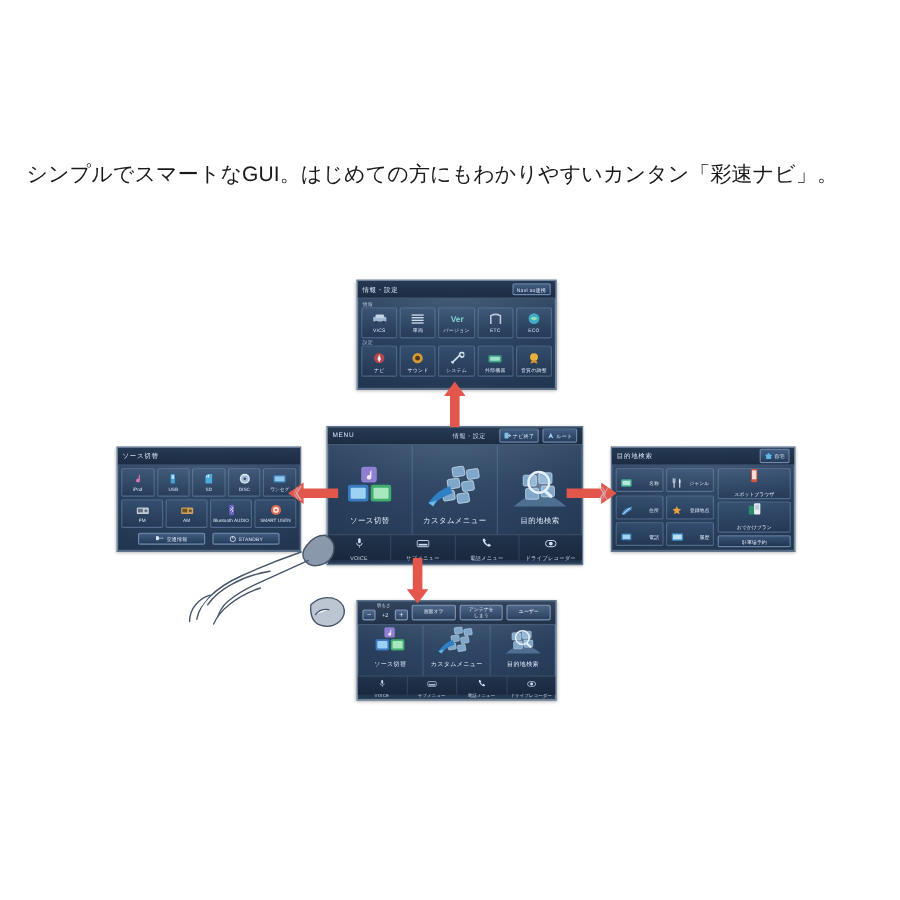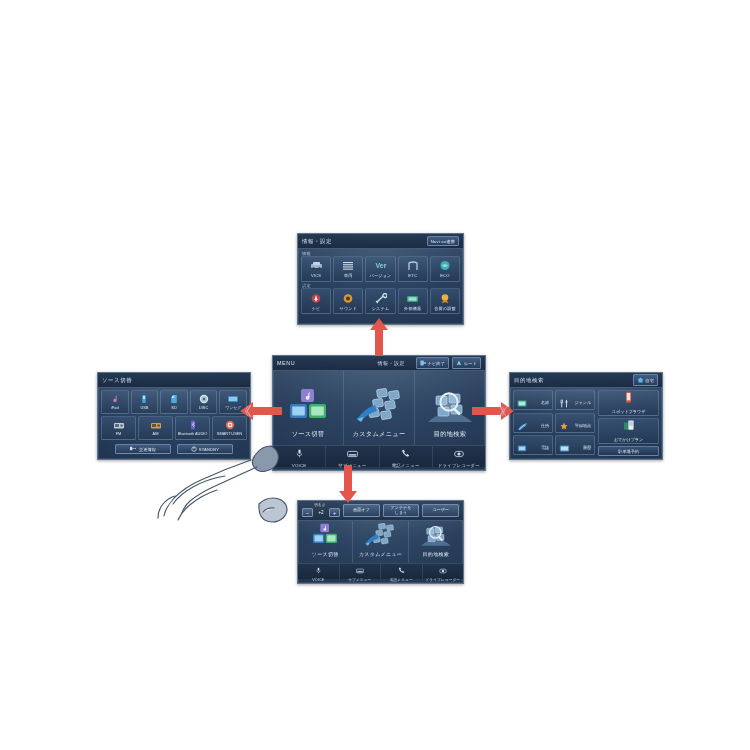--- a/index.html
+++ b/index.html
@@ -248,6 +248,7 @@
 
 <div id="page">
 
+  <div id="headline">シンプルでスマートなGUI。はじめての方にもわかりやすいカンタン「彩速ナビ」。</div>
 
   <div id="stage">
 

